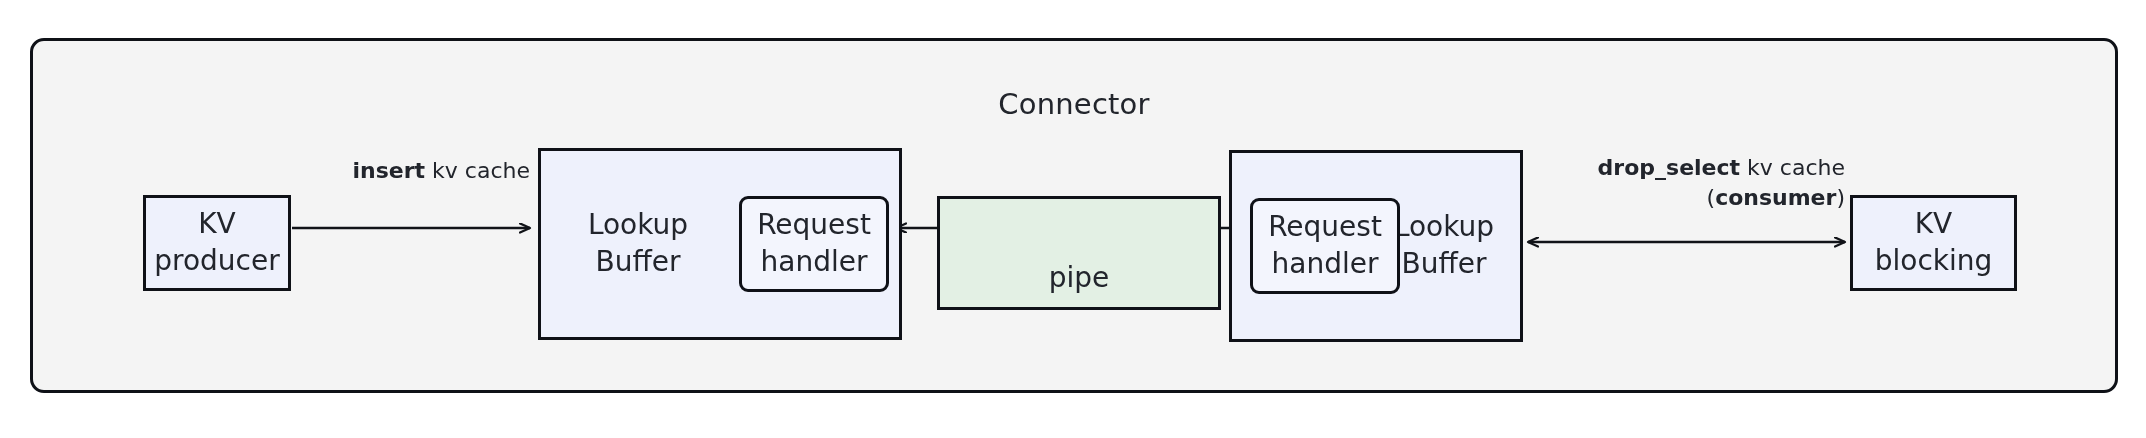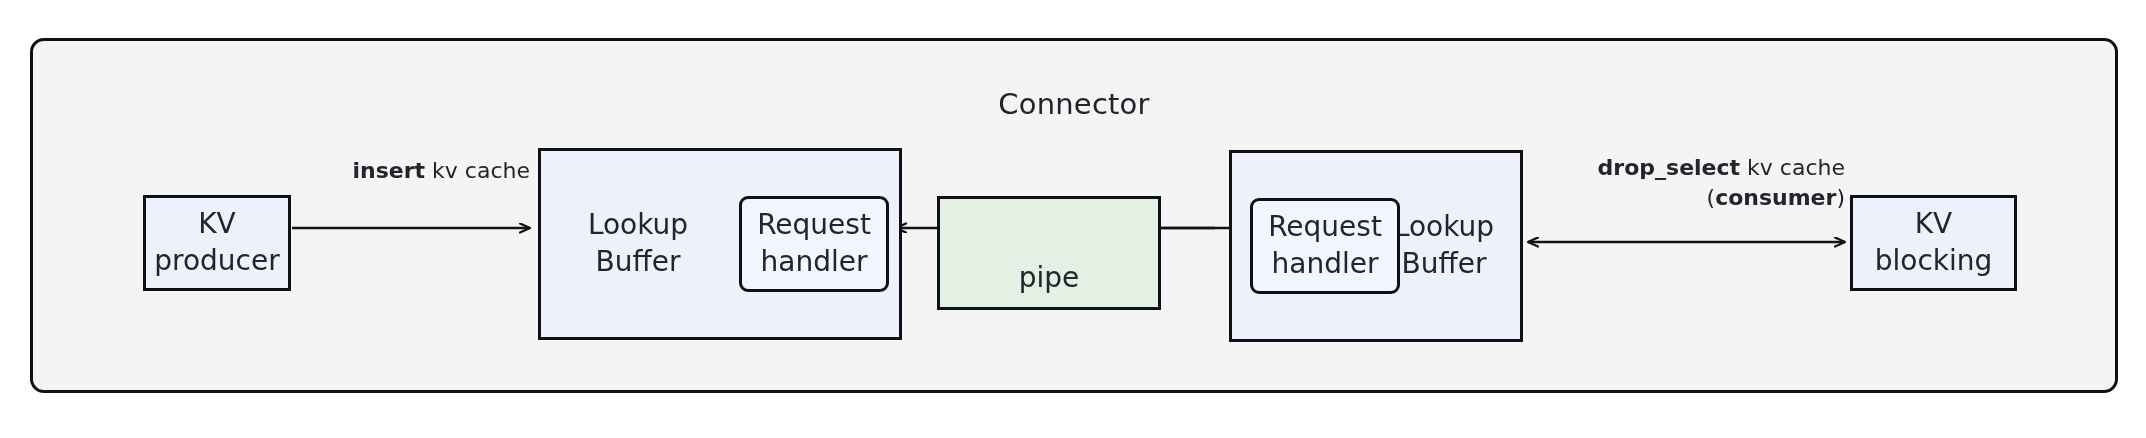--- a/index.html
+++ b/index.html
@@ -96,7 +96,7 @@
   #pipe {
     left: 937px;
     top: 196px;
-    width: 224px;
+    width: 284px;
     height: 114px;
     align-items: flex-end;
     padding-bottom: 10px;

